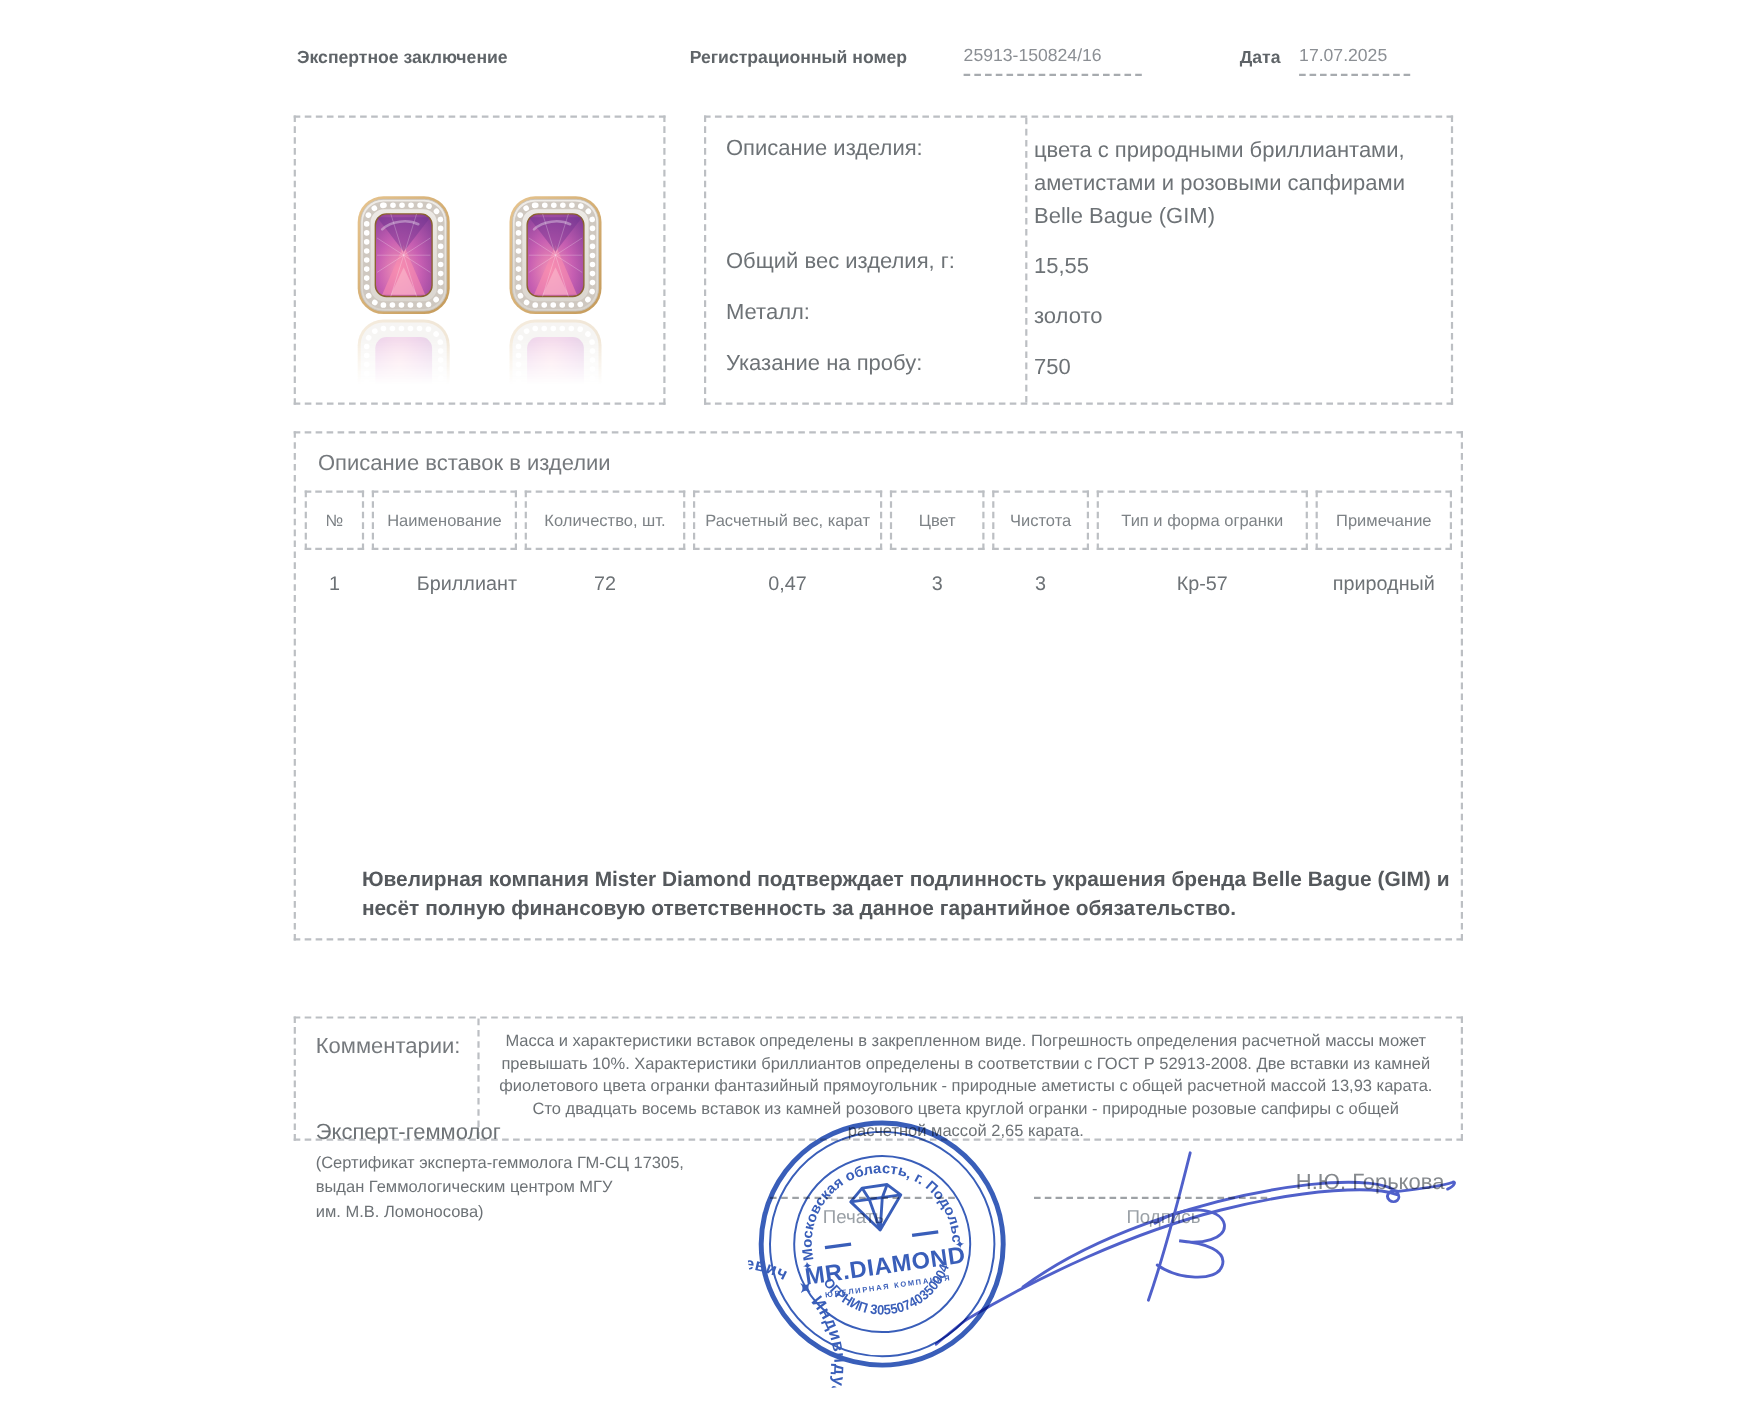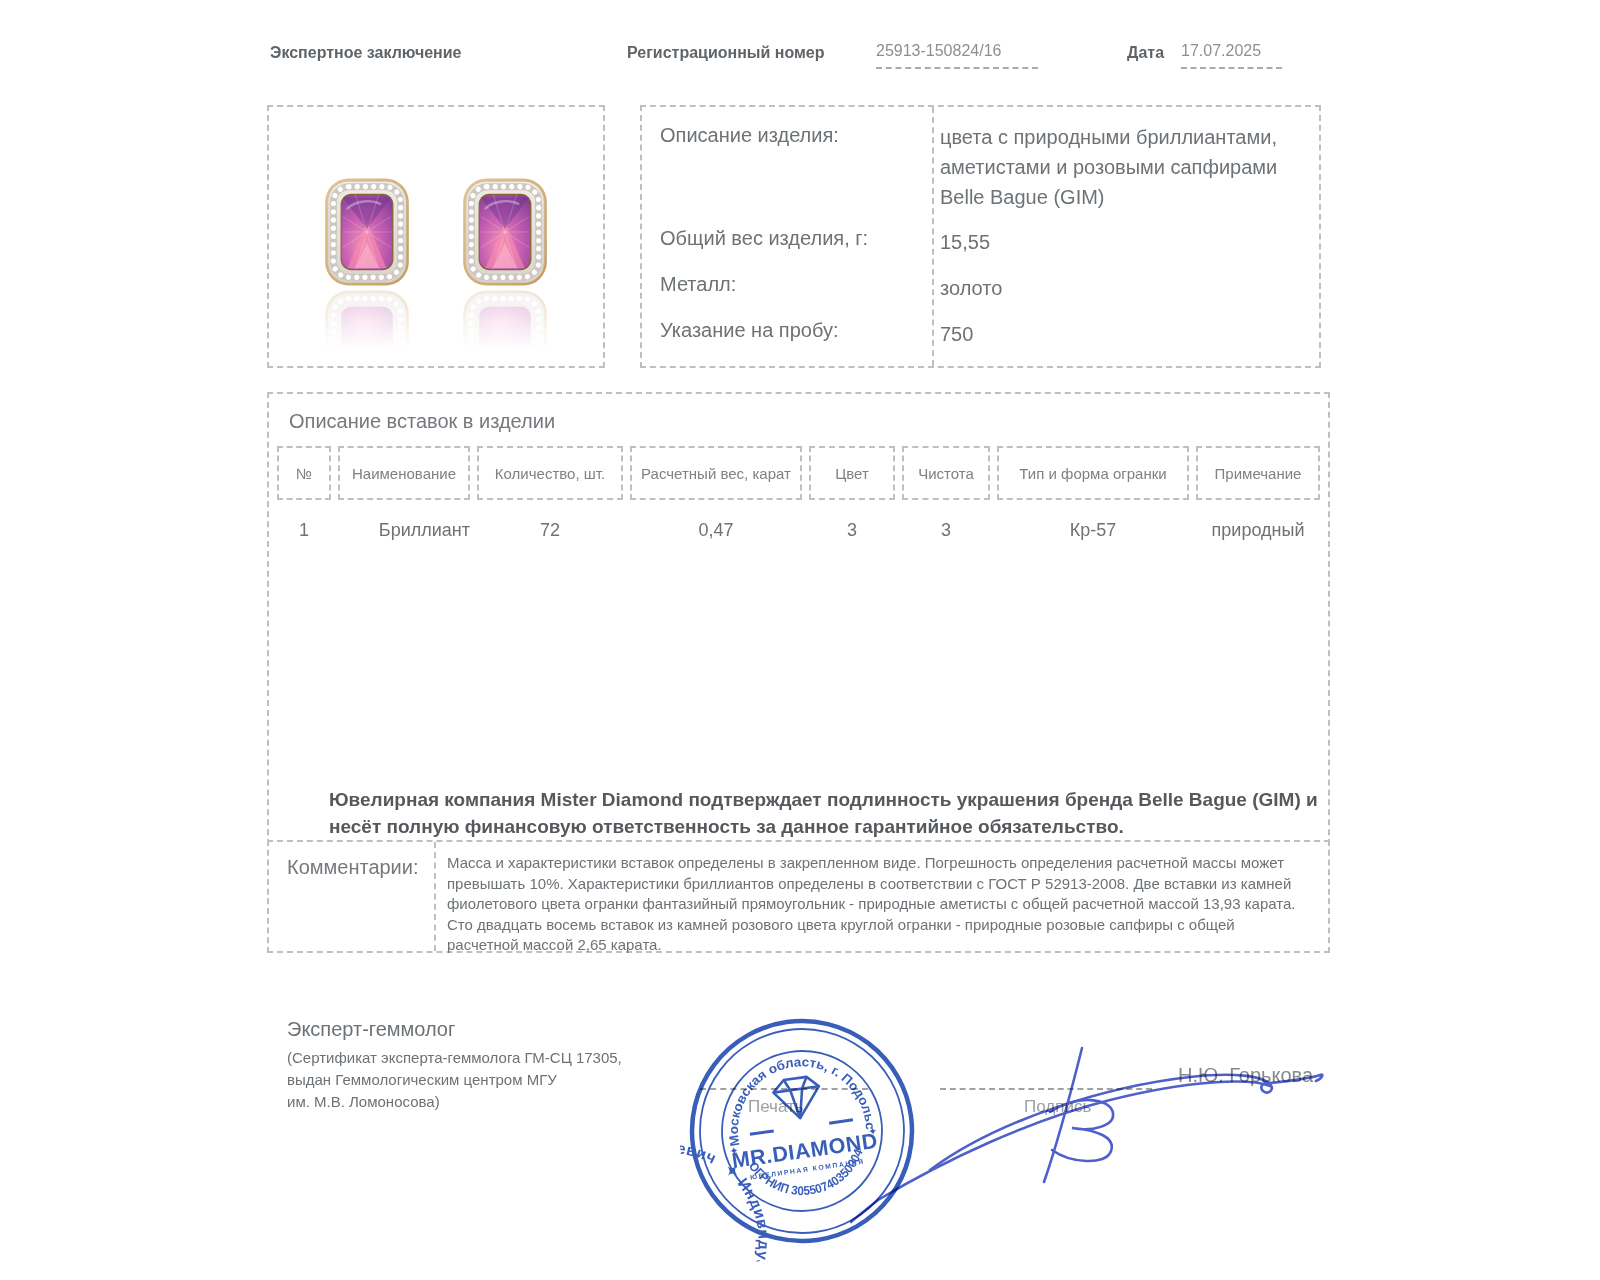--- a/index.html
+++ b/index.html
@@ -48,7 +48,7 @@
     font-size:19px; line-height:1.42;margin-left:40px; }
 
   
-  .comments-box { left:267px; top:840px; width:1063px; height:113px; }
+  .comments-box { left:267px; top:924px; width:1063px; height:113px;text-align:center; }
   .comments-divider { position:absolute; left:165px; top:0; bottom:0; border-left:2px dashed #bcbfc3; }
   .comments-label { position:absolute; left:18px; top:14px; color:#75797d; font-size:20px; }
   .comments-text { position:absolute; left:178px; top:11px; width:862px; color:#6d7276; font-size:15px; line-height:1.37; }

